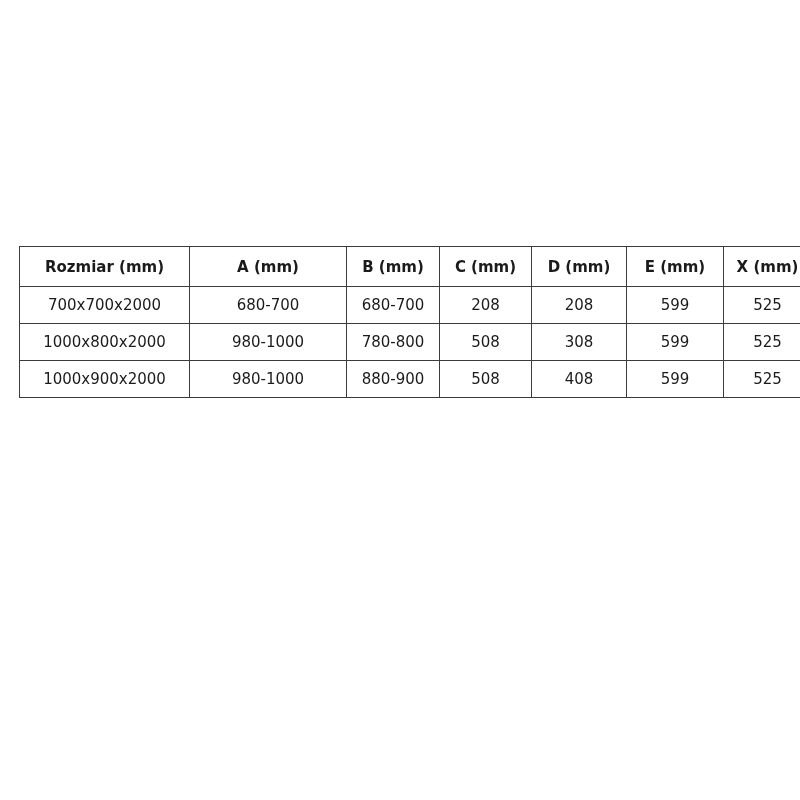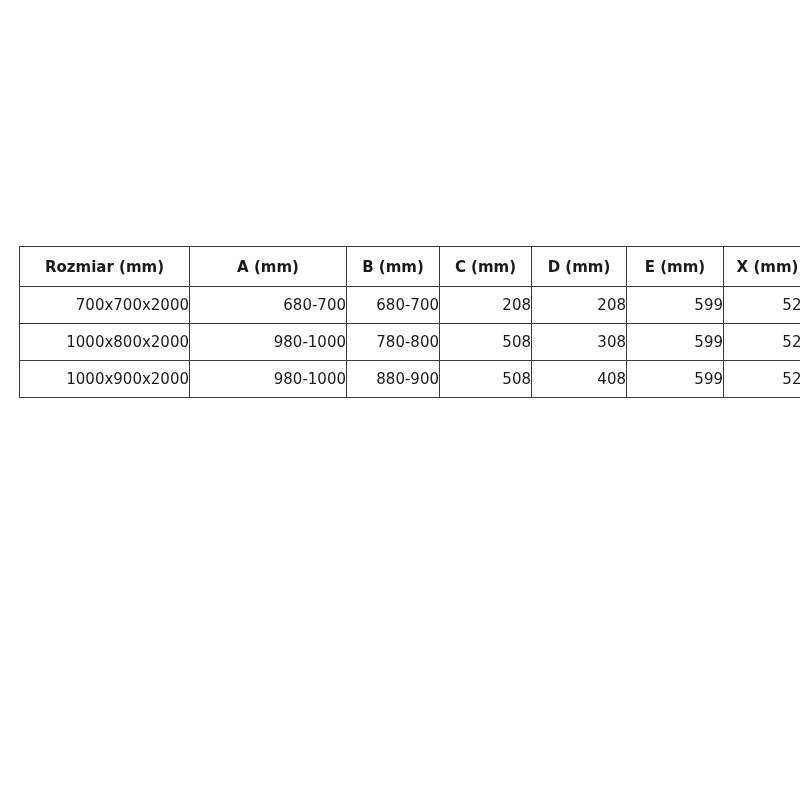--- a/index.html
+++ b/index.html
@@ -46,7 +46,6 @@
   table.spec td {
     height: 36px;
     font-weight: normal;
-    text-align: right;
   }
 </style>
 </head>

